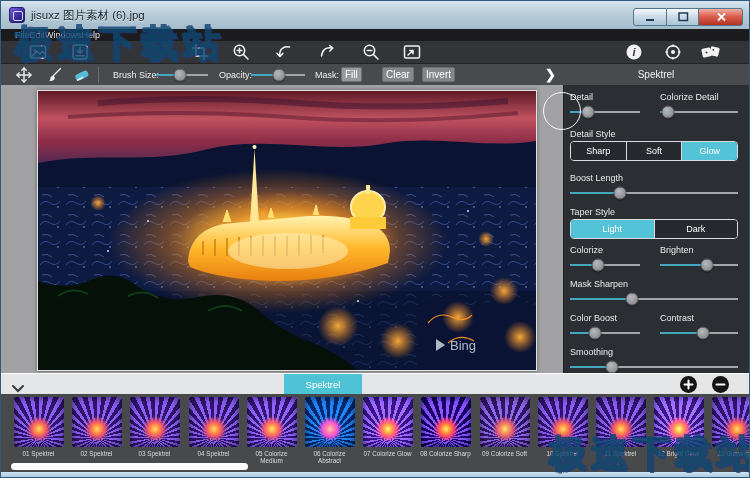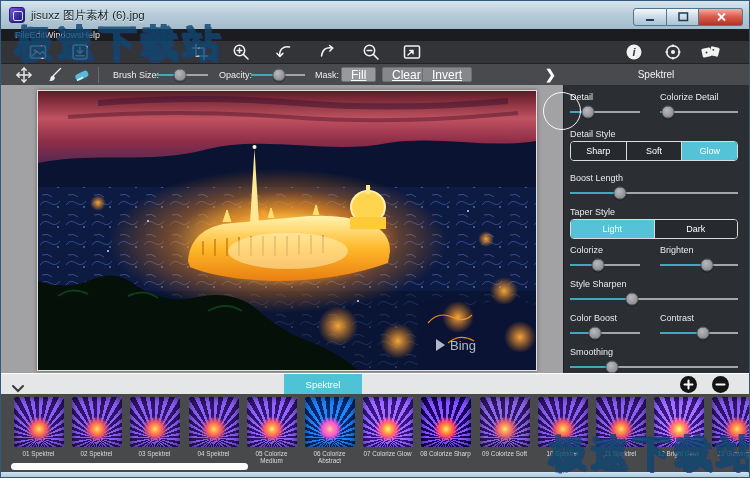--- a/index.html
+++ b/index.html
@@ -47,8 +47,8 @@
   .knob{position:absolute;top:1px;left:var(--pct,50%);width:13px;height:13px;border-radius:50%;
     background:radial-gradient(circle at 40% 35%,#b8babd,#8e9093 70%);border:1px solid #62646a;
     transform:translate(-50%,-50%);box-shadow:0 1px 1px rgba(0,0,0,.45);}
-  .mbtn{position:absolute;top:3px;height:15px;padding:0 9px;background:#85878b;color:#fff;
-    font-size:12px;border-radius:2px;display:flex;align-items:center;border:1px solid #6e7074;text-decoration:underline;}
+  .mbtn{position:absolute;top:3px;height:15px;padding:0 3px;background:#85878b;color:#fff;
+    font-size:10px;border-radius:2px;display:flex;align-items:center;border:1px solid #6e7074;}
   .mbtn.sel{background:#97999d;}
   #chevR{position:absolute;left:544px;top:3px;font-size:13px;color:#fff;font-weight:bold;}
   #panelTitle{position:absolute;left:562px;top:0;width:186px;height:22px;line-height:22px;

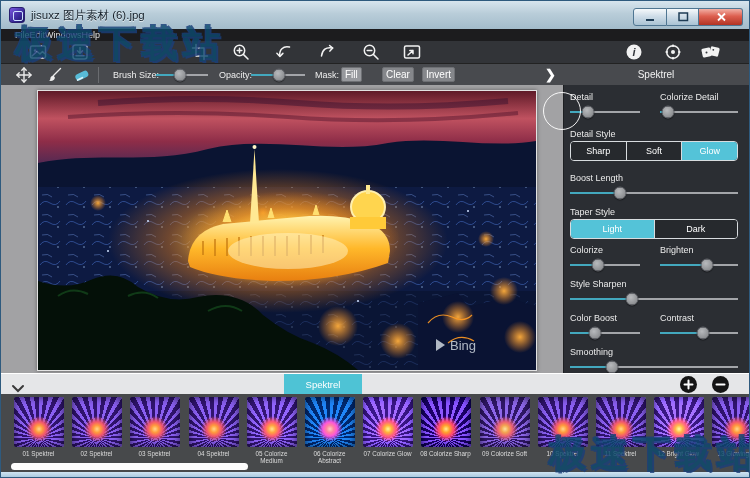--- a/index.html
+++ b/index.html
@@ -399,7 +399,7 @@
       </div>
 
       <div class="ctl" style="left: 6px; top: 194px; width: 168px; --pct: 37%;">
-        <span class="plab">Style Sharpen</span>
+        <span class="plab">Mask Sharpen</span>
         <div class="track">
             <div class="fill"></div>
             <div class="knob"></div>

